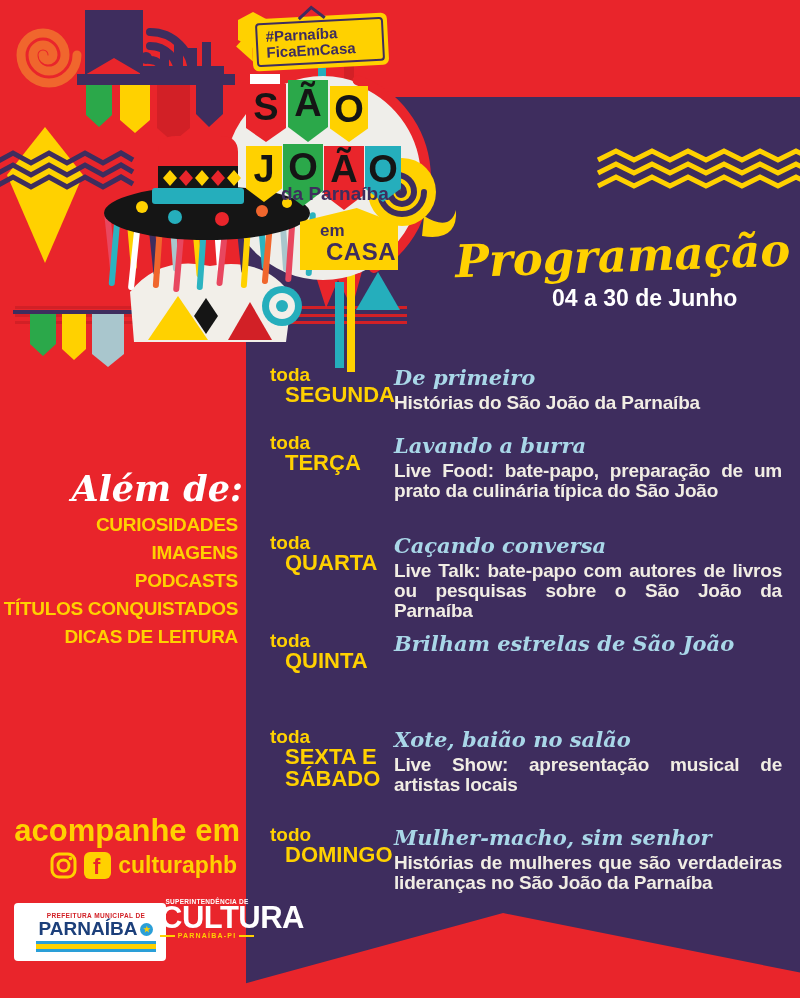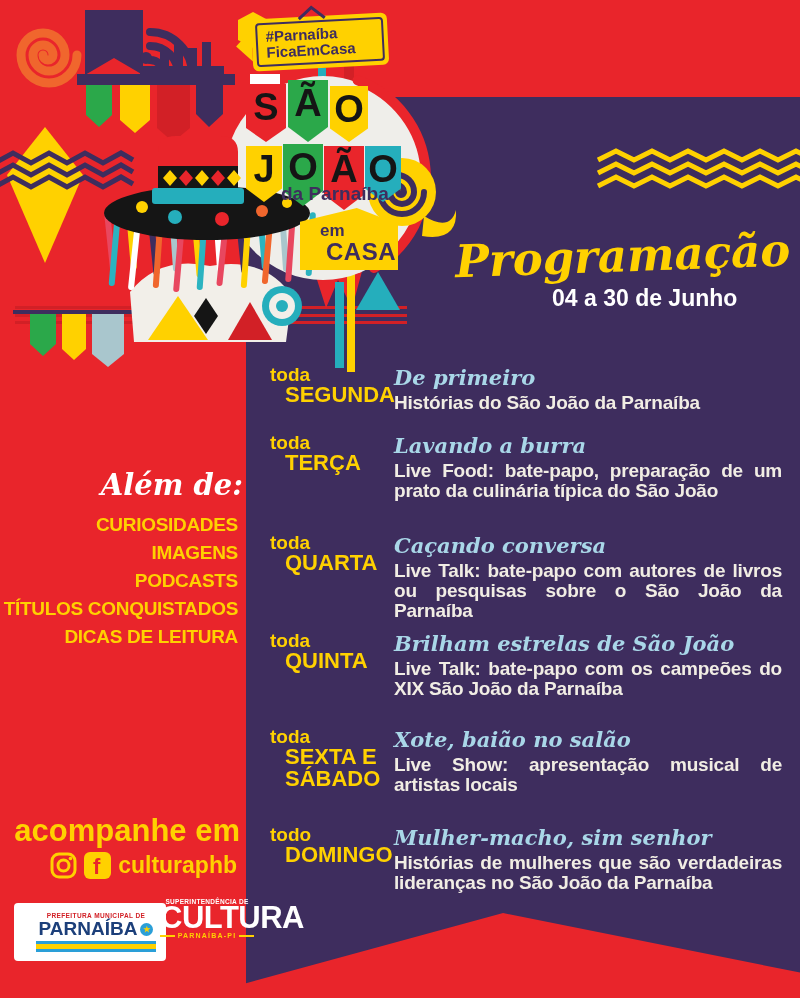--- a/index.html
+++ b/index.html
@@ -52,7 +52,7 @@
 
   
   .alem{right:557px;top:468px;font-family:"DejaVu Serif",serif;font-style:italic;font-weight:bold;
-        font-size:29px;color:#fff;white-space:nowrap;}
+        font-size:35px;color:#fff;white-space:nowrap;}
   .extras{right:562px;top:511px;width:240px;text-align:right;}
   .extras div{font-weight:900;font-size:19px;line-height:28px;color:#ffd100;letter-spacing:-0.3px;}
   .follow{right:560px;top:813px;font-weight:900;font-size:31px;color:#ffd100;white-space:nowrap;}

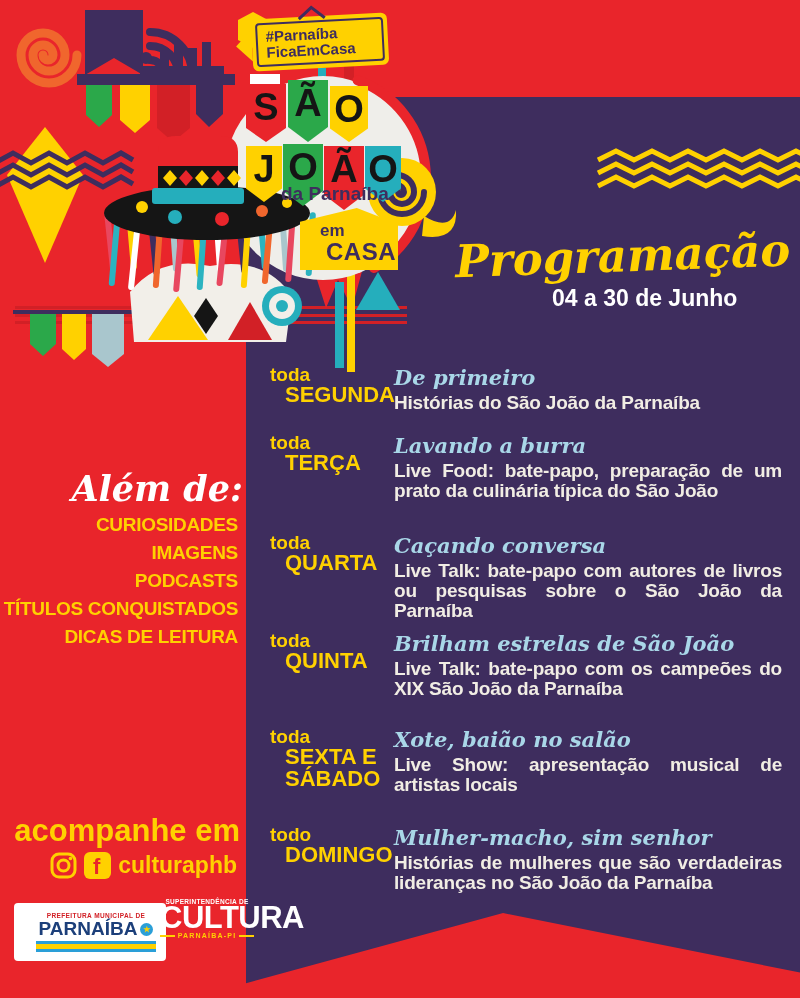--- a/index.html
+++ b/index.html
@@ -282,7 +282,6 @@
       </div>
     <div class="cnt">
         <div class="ttl">Brilham estrelas de São João</div>
-      <div class="dsc">Live Talk: bate-papo com os campeões do XIX São João da Parnaíba</div>
       </div>
   </div>
   <div class="prog-row" style="top:728px">

